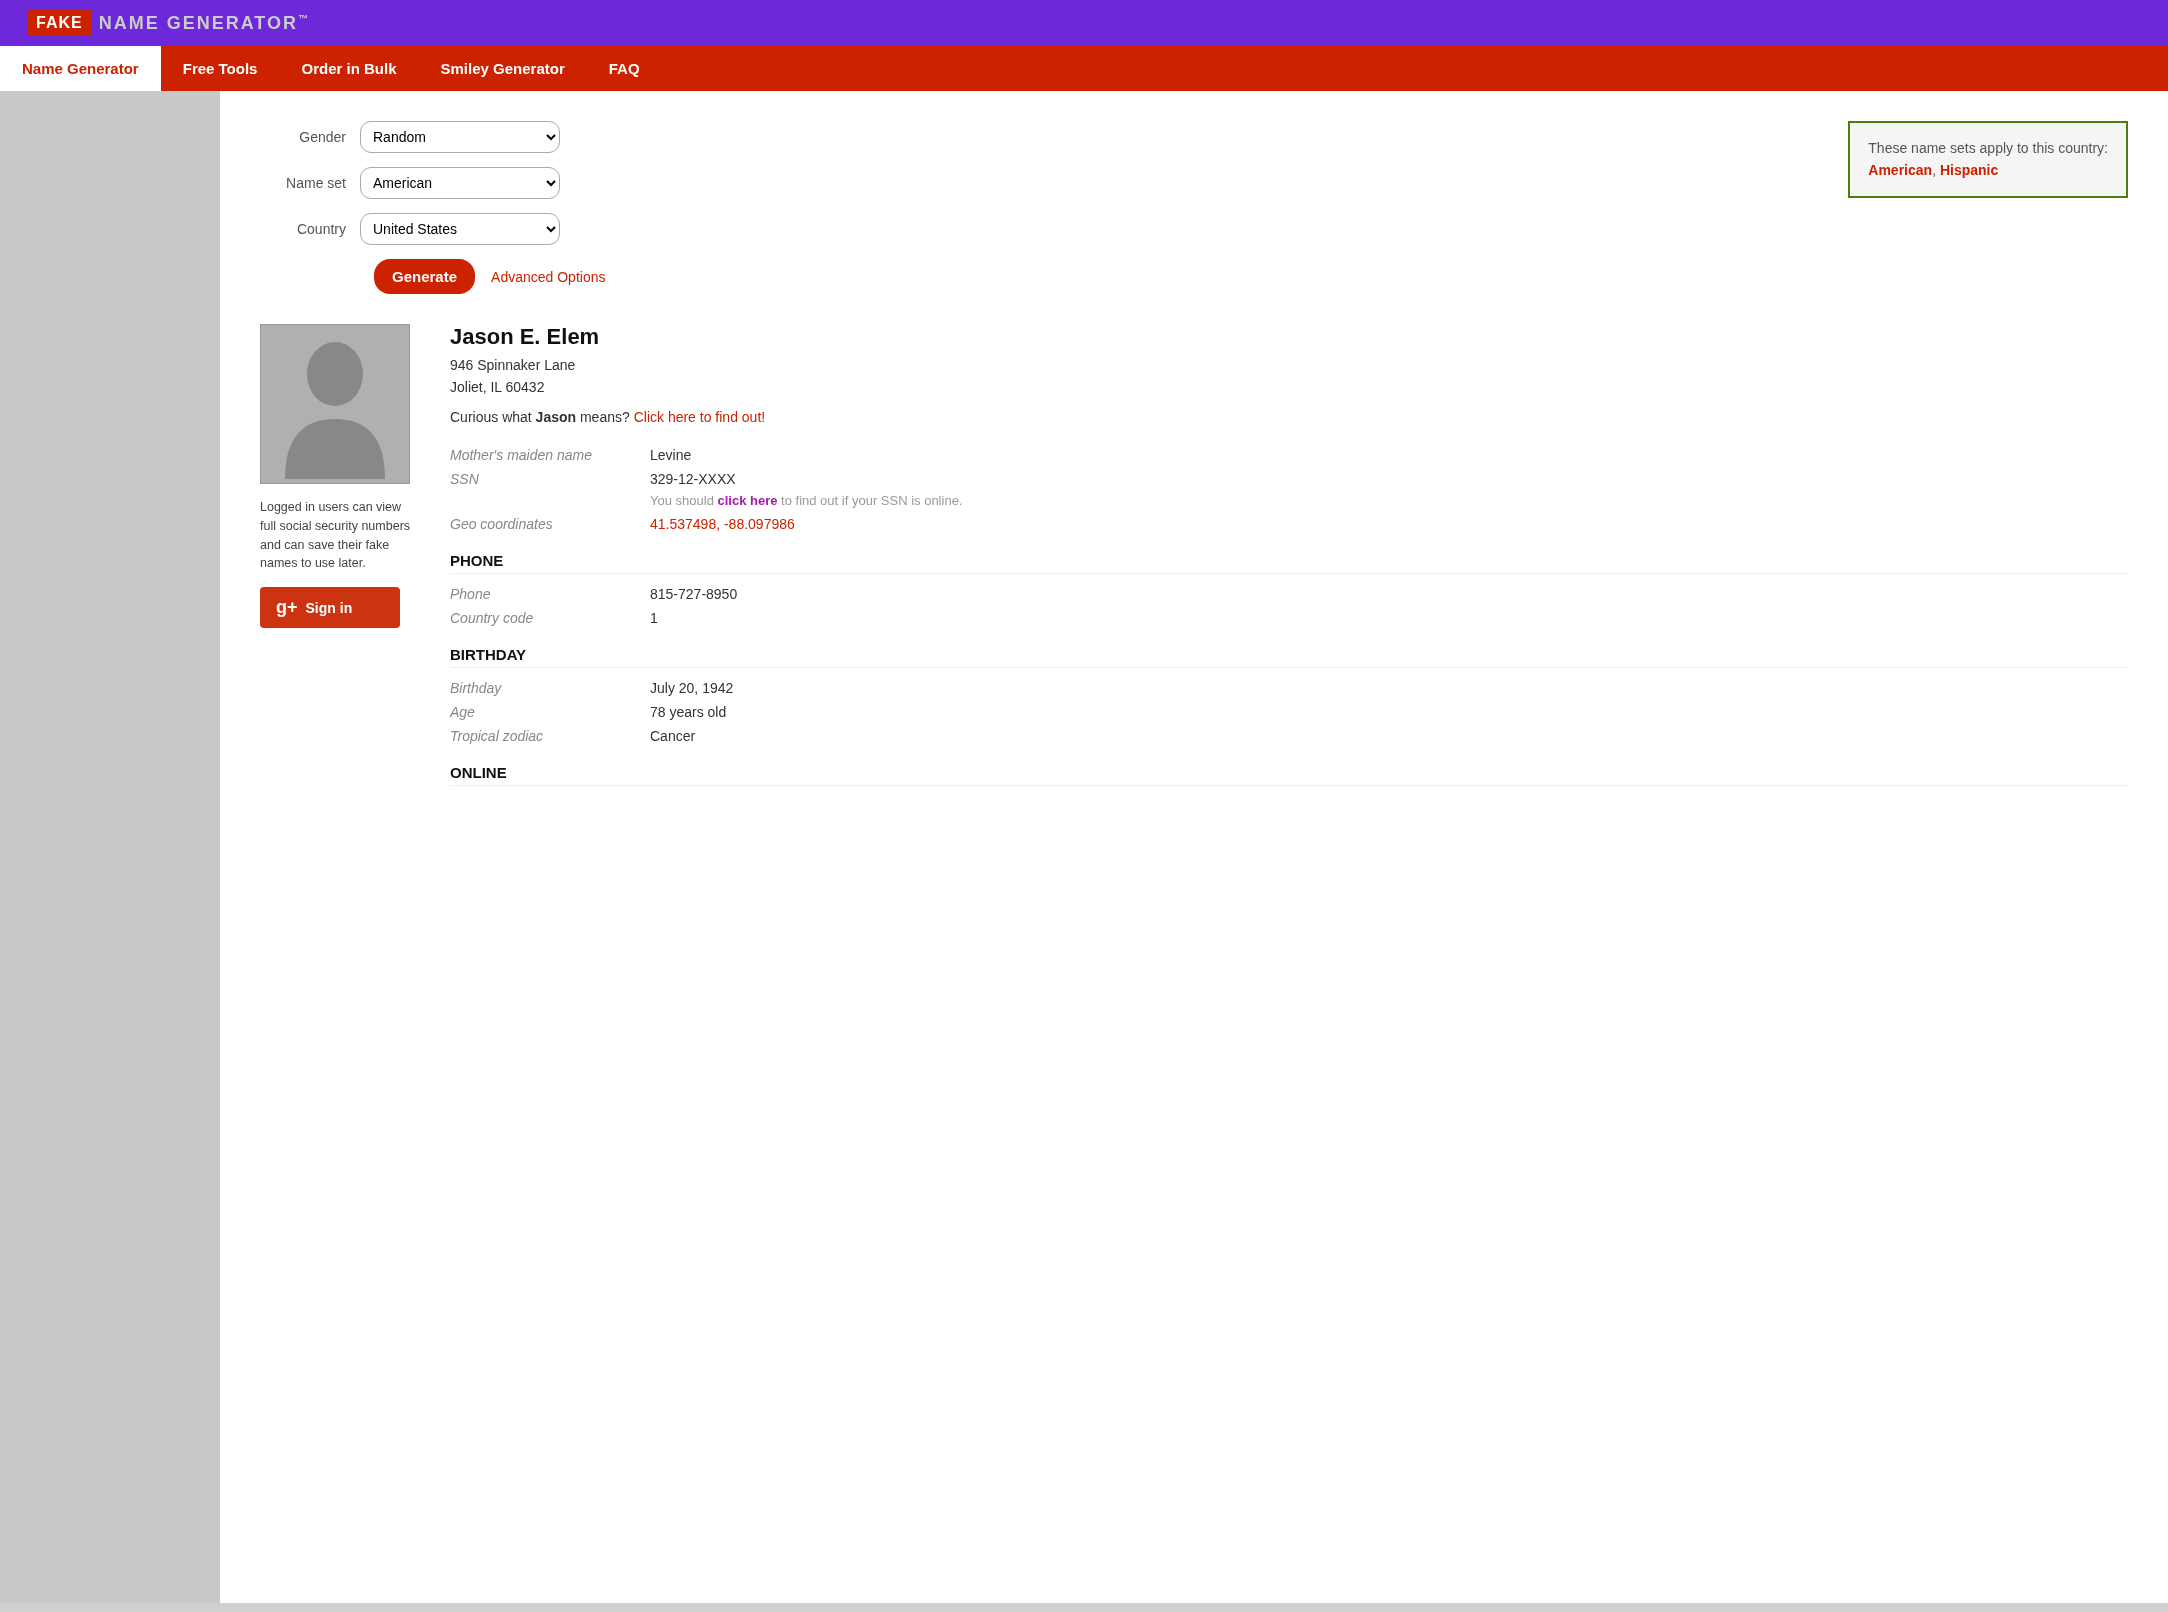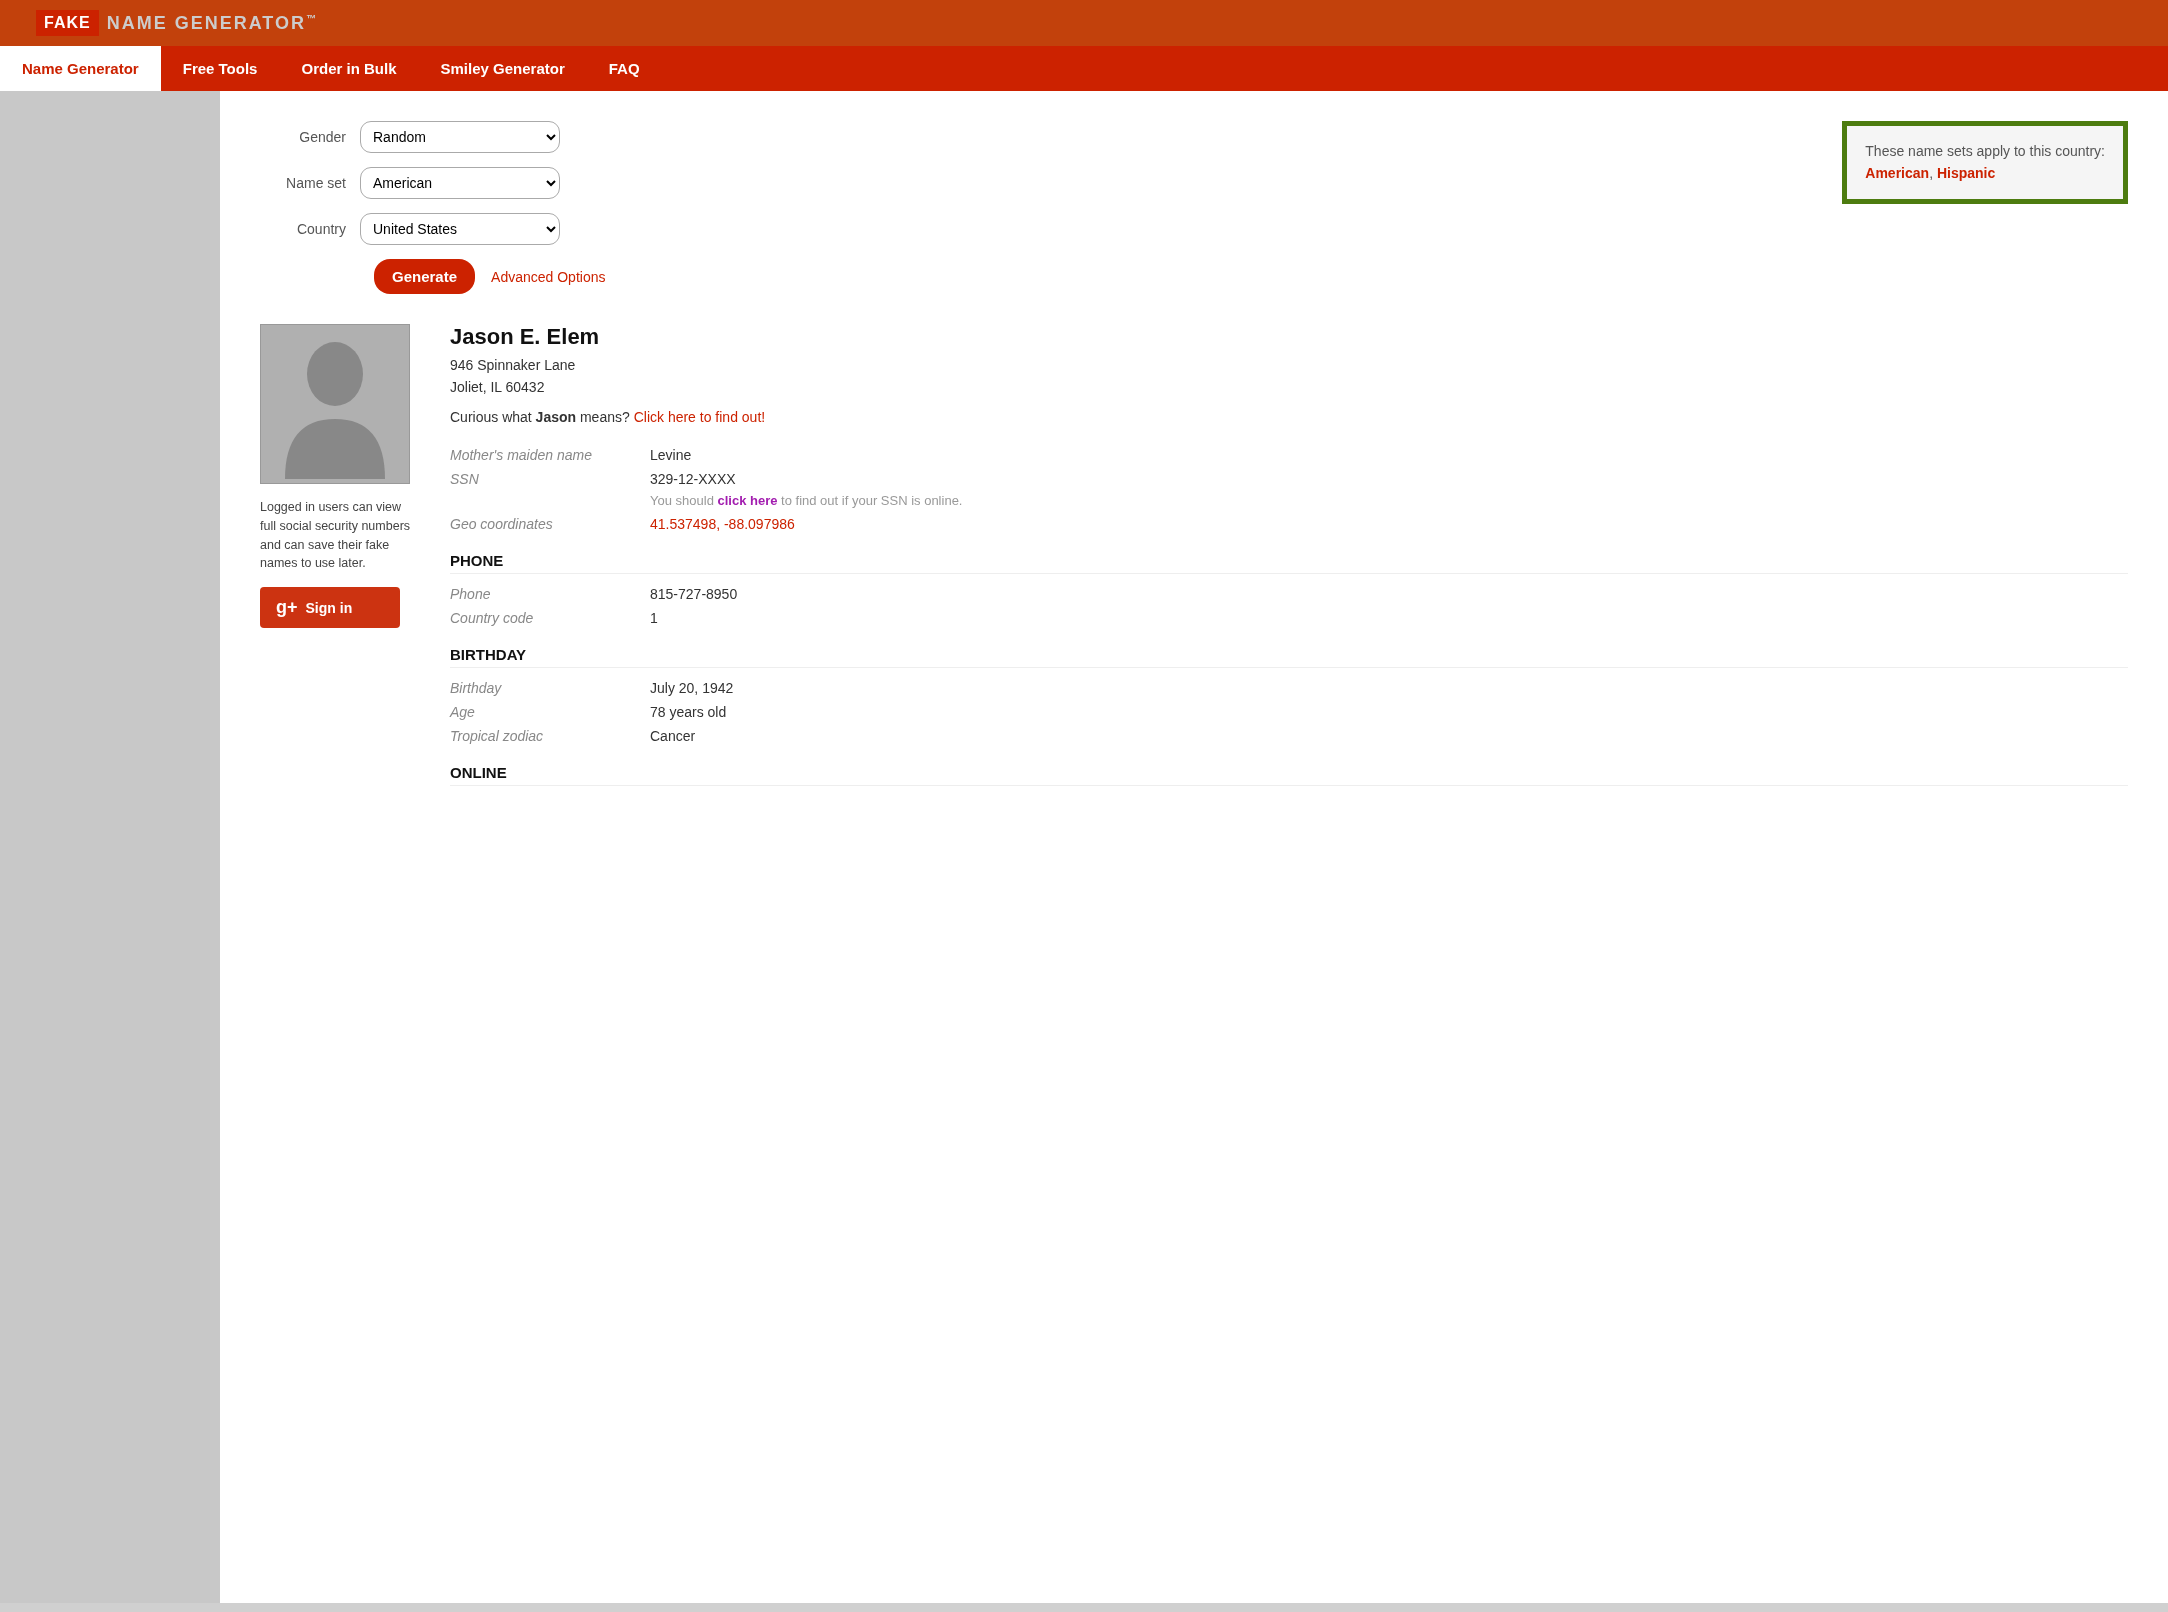--- a/index.html
+++ b/index.html
@@ -7,8 +7,8 @@
 
     
     .top-bar {
-      background: #c2410c;
-      padding: 10px 36px;
+      background: #6d28d9;
+      padding: 10px 28px;
       display: flex;
       align-items: center;
     }

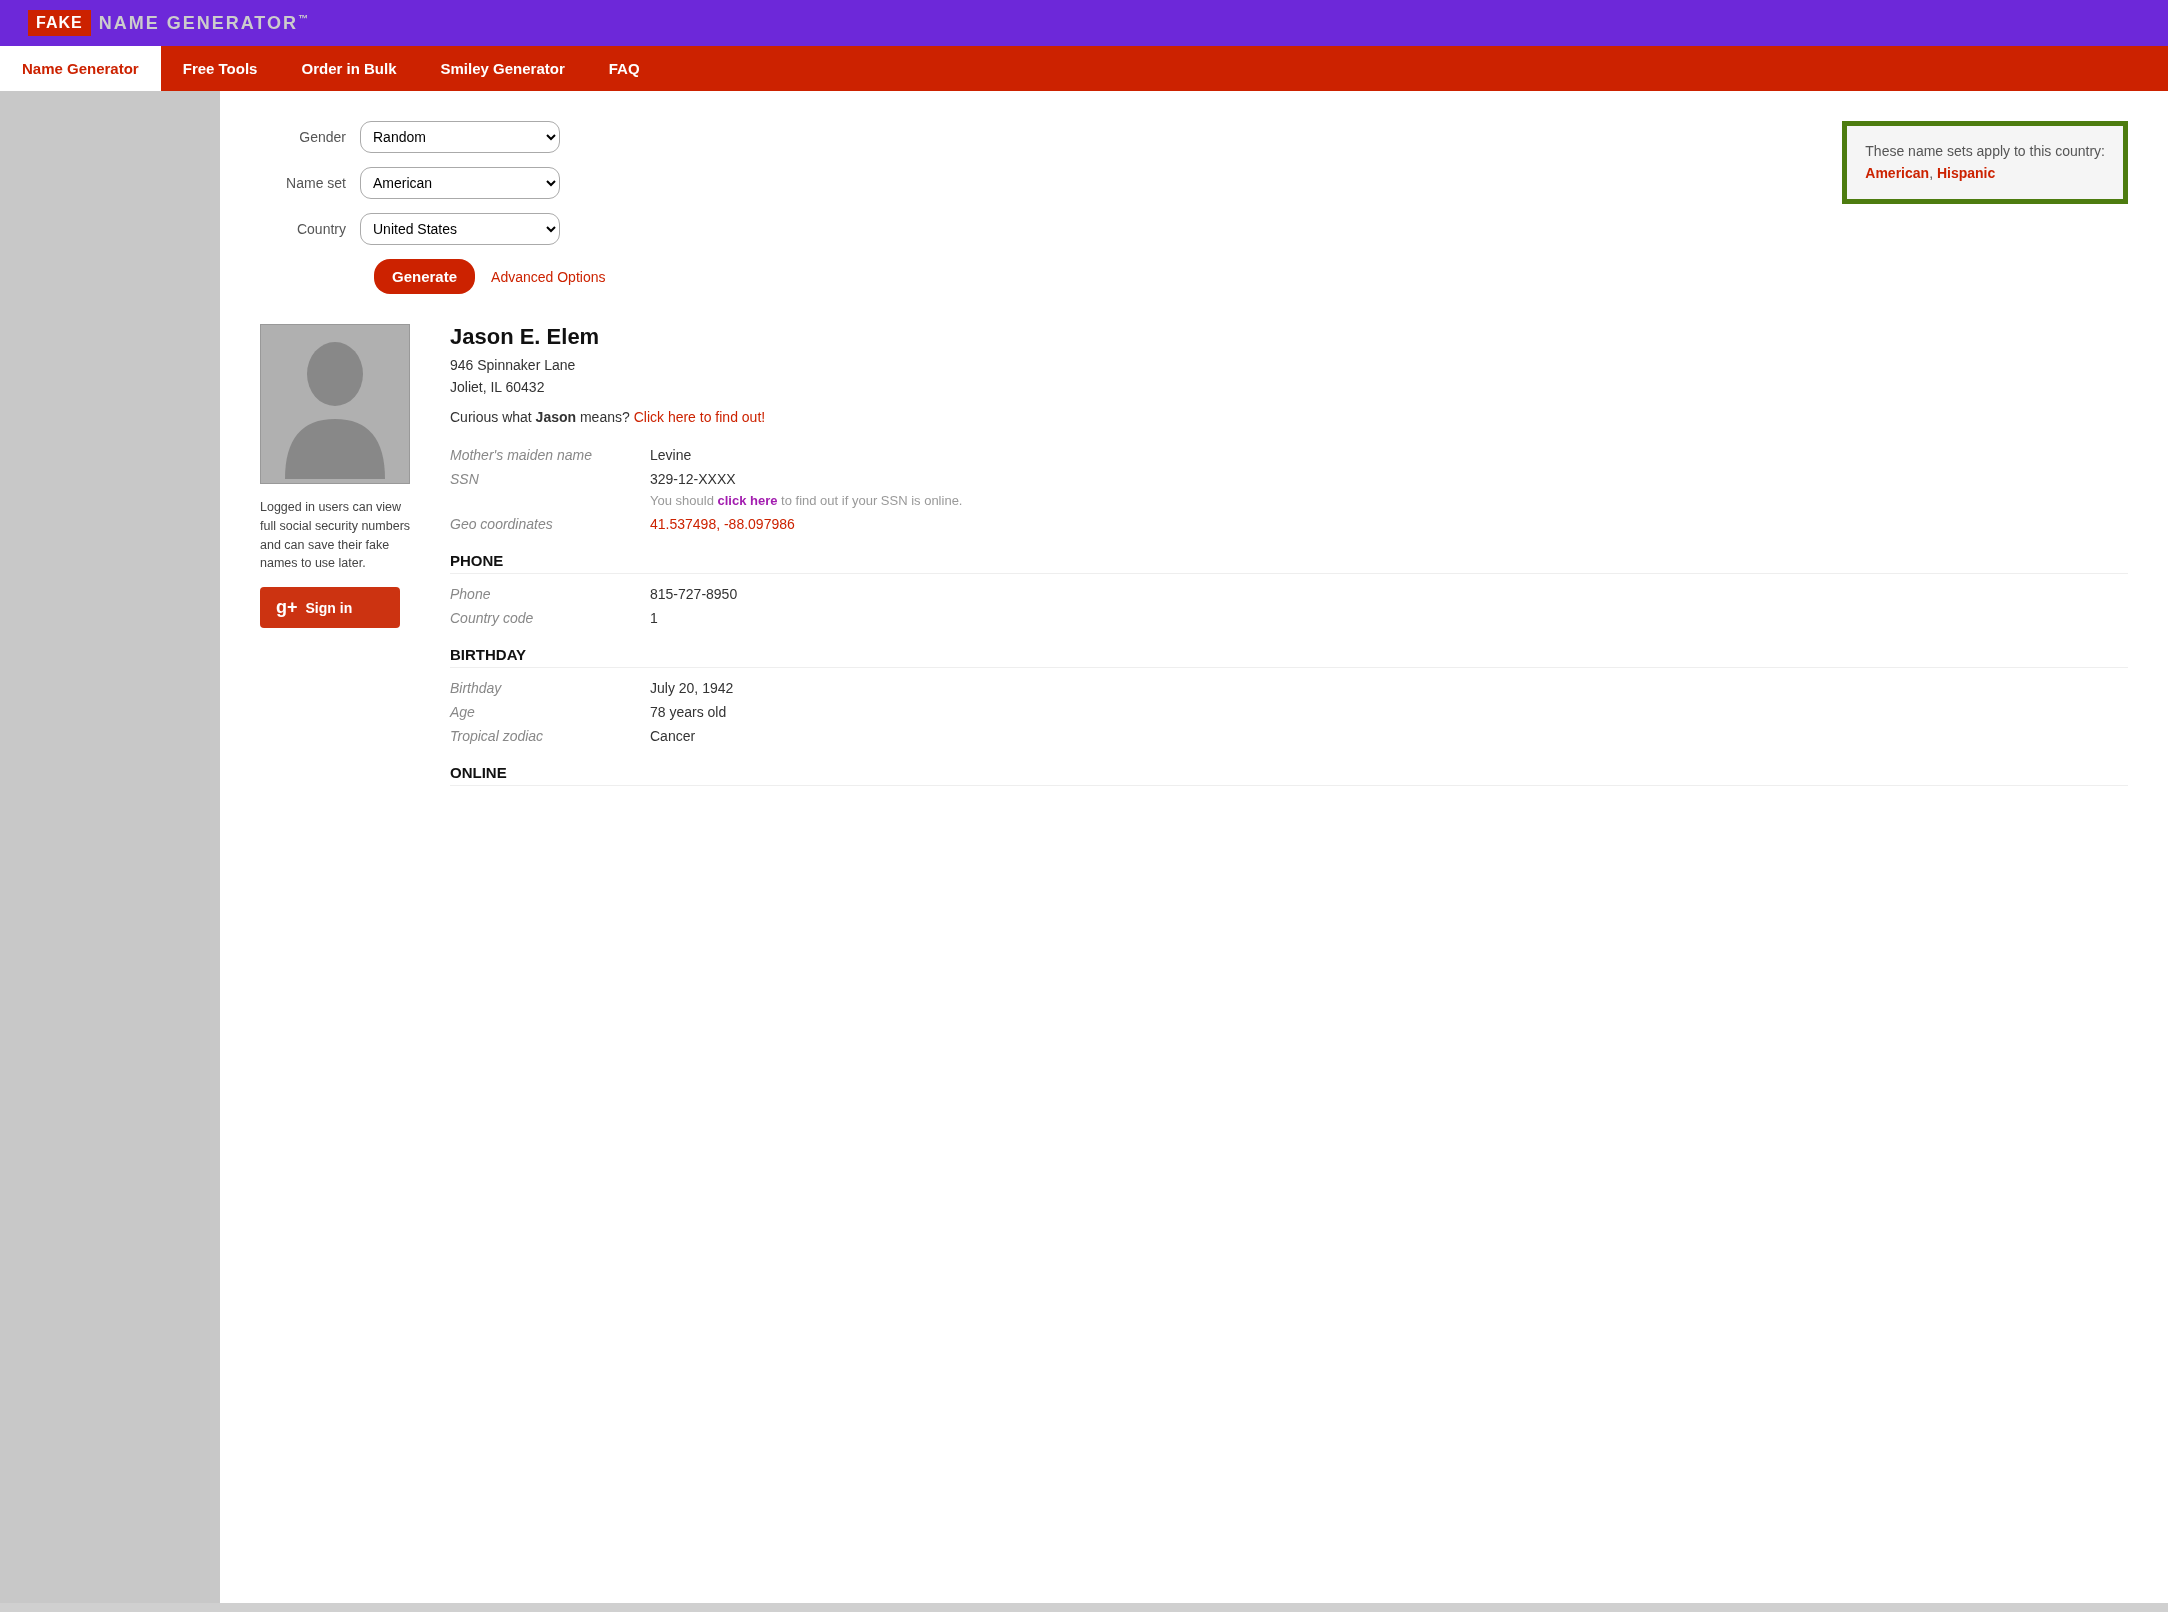--- a/index.html
+++ b/index.html
@@ -128,7 +128,7 @@
     
     .name-sets-box {
       background: #f5f5f5;
-      border: 5px solid #4d7c0f;
+      border: 2px solid #4d7c0f;
       padding: 14px 18px;
       font-size: 14px;
       color: #555;

